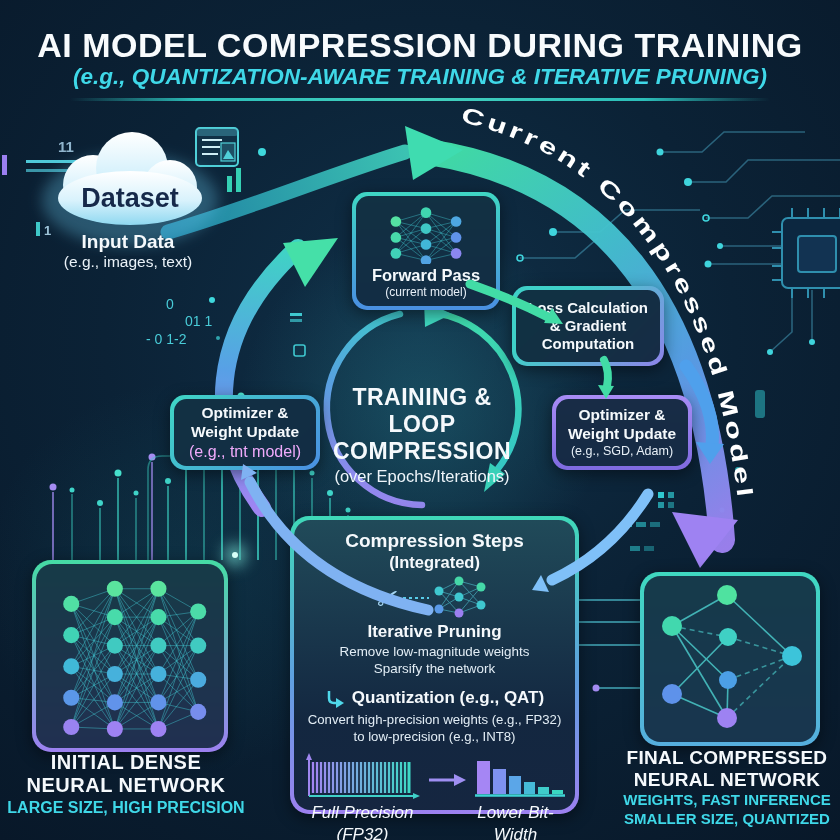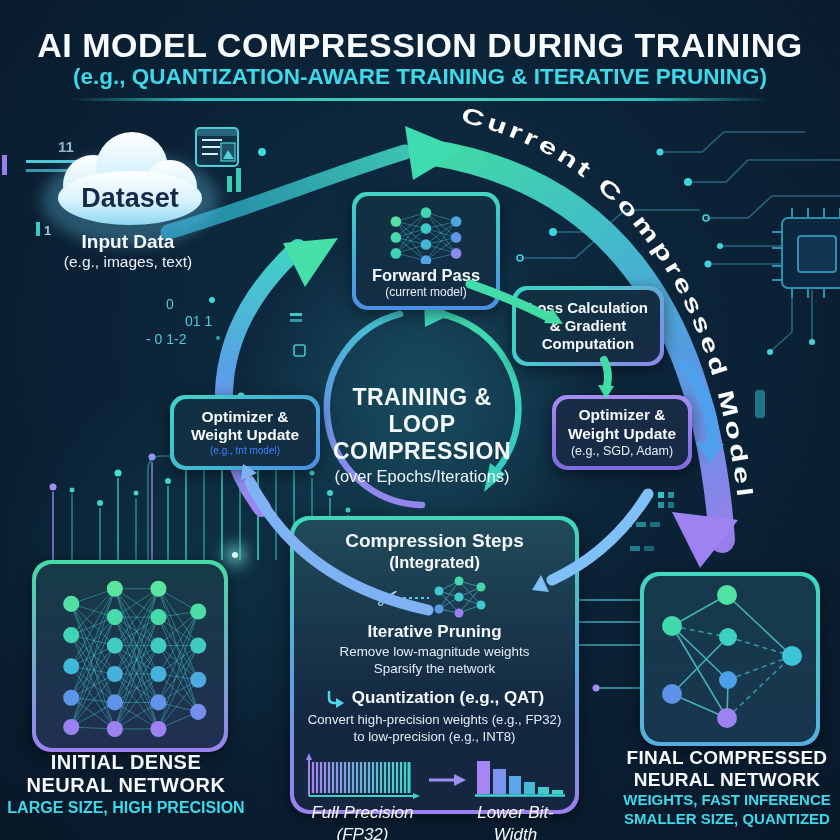--- a/index.html
+++ b/index.html
@@ -14,7 +14,7 @@
   .hdr-title{position:absolute;top:26px;left:0;width:840px;text-align:center;
     font-size:34px;font-weight:bold;letter-spacing:.5px;color:#f8fbfd;z-index:4;}
   .hdr-sub{position:absolute;top:64px;left:0;width:840px;text-align:center;
-    font-size:22.5px;font-weight:bold;color:#3fd8e8;z-index:4;}
+    font-size:22.5px;font-weight:bold;color:#3fd8e8;z-index:4;font-style:italic;}
   .divider{position:absolute;top:98px;left:70px;width:700px;height:3px;border-radius:2px;z-index:4;
     background:linear-gradient(90deg,rgba(63,216,200,0) 0%,#2fd0c8 18%,#49e4cc 50%,#2fd0c8 82%,rgba(63,216,200,0) 100%);opacity:.9;}
   .gbox{position:absolute;border-radius:15px;padding:4px;box-shadow:0 4px 16px rgba(0,0,0,.45);z-index:3;}

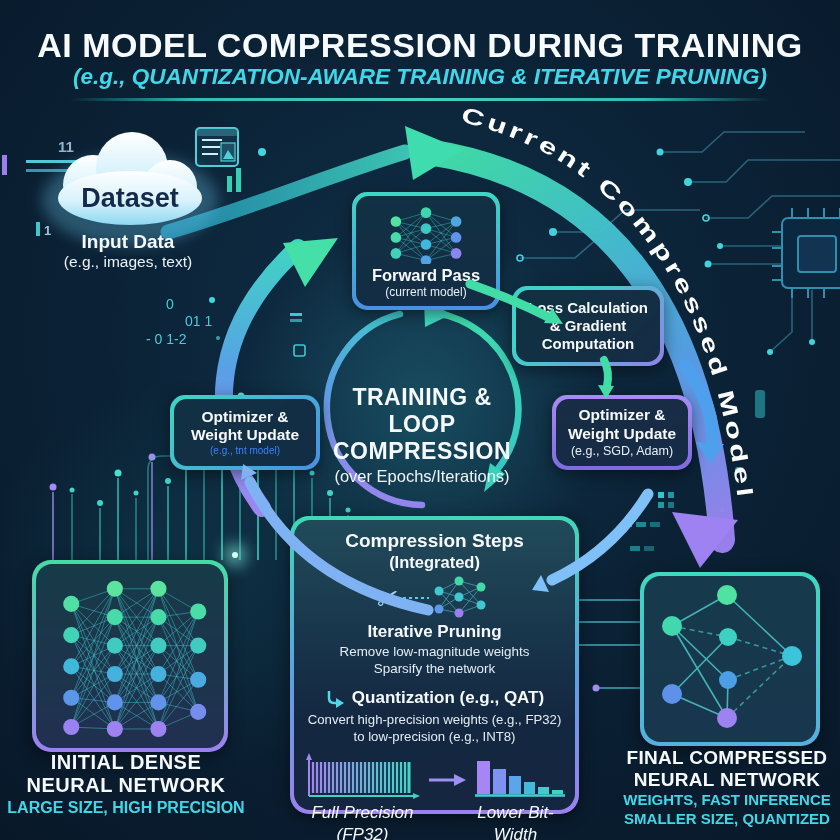--- a/index.html
+++ b/index.html
@@ -308,7 +308,7 @@
     <div class="gbox-in">
       <div class="b" style="font-size:15.5px;">Optimizer &amp;</div>
       <div class="b" style="font-size:15.5px;">Weight Update</div>
-      <div style="font-size:10px;color:#3b82f6;">(e.g., tnt model)</div>
+      <div style="font-size:16px;color:#f0abfc;">(e.g., tnt model)</div>
     </div>
   </div>
 

